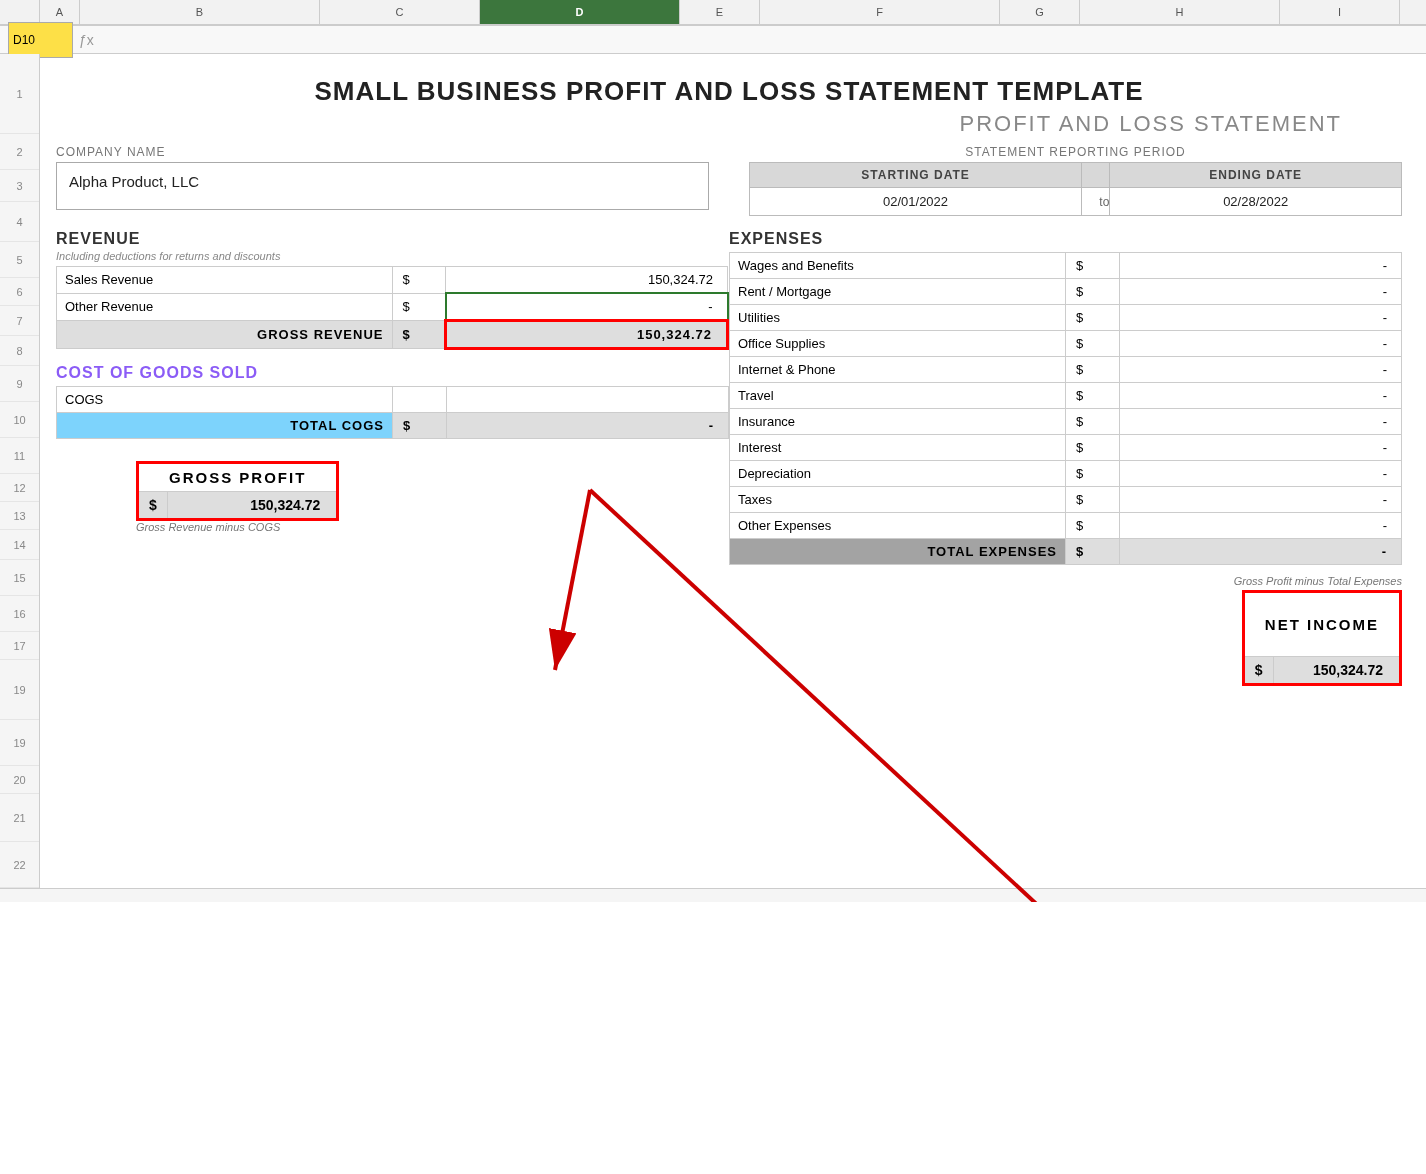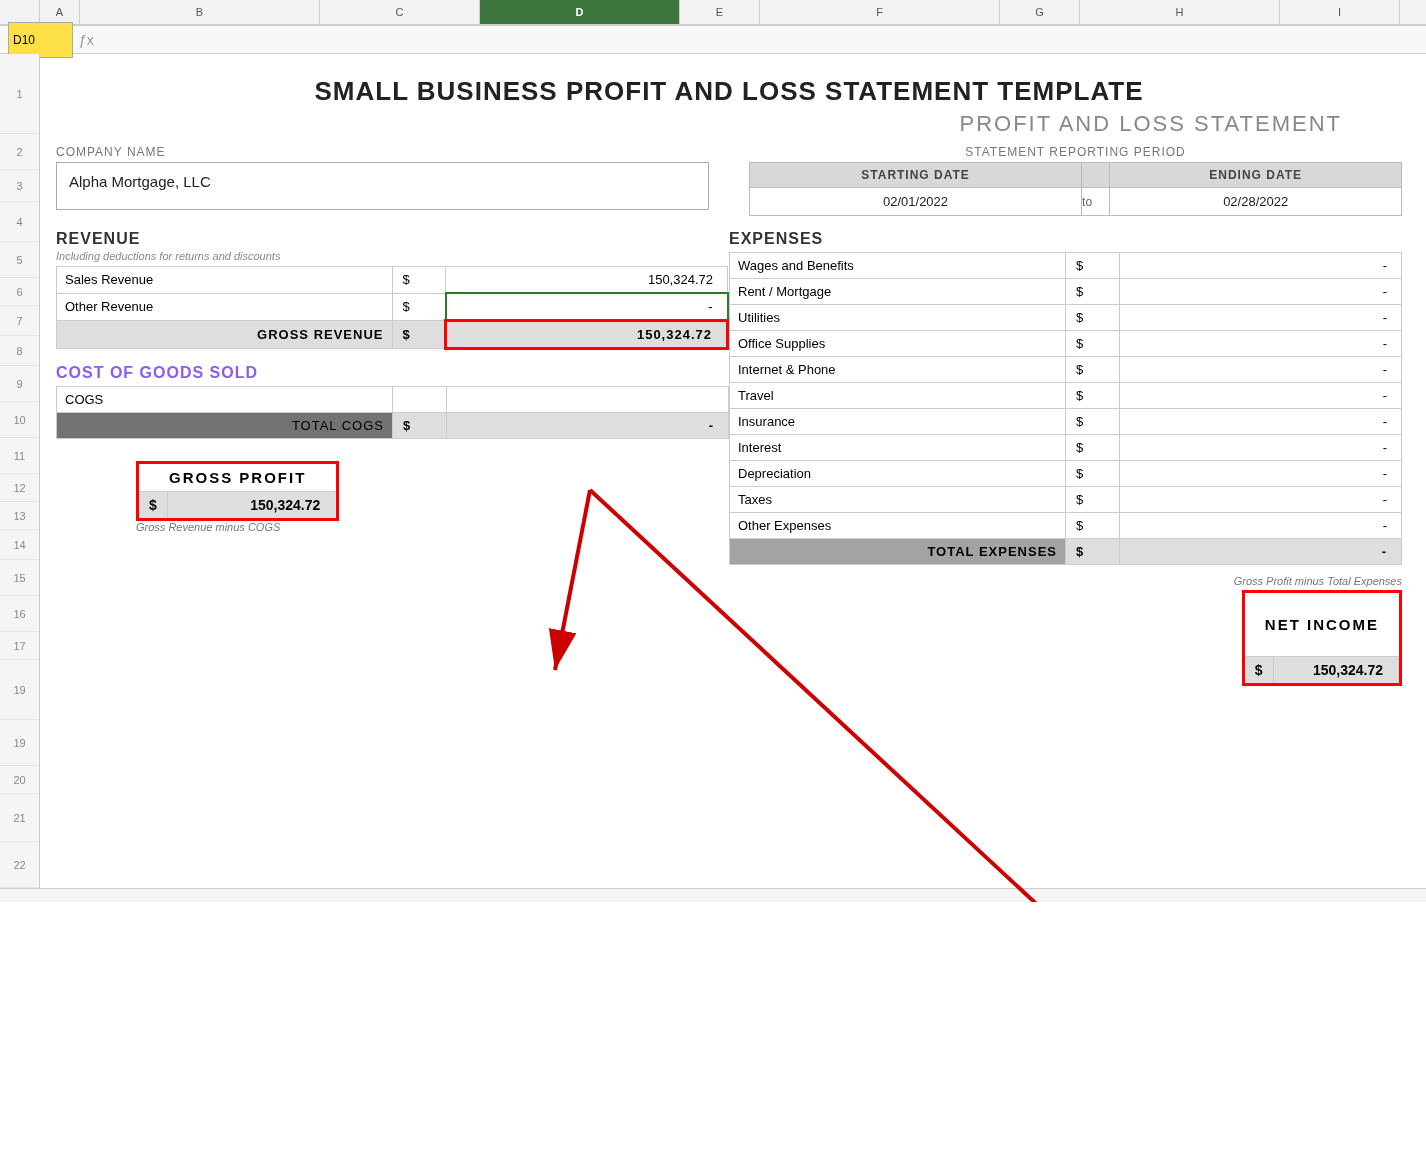--- a/index.html
+++ b/index.html
@@ -256,7 +256,7 @@
       <div style="display:flex; gap:40px; margin-bottom:6px;">
         <div style="flex:1;">
           <div style="font-size:12px; color:#777; letter-spacing:1px; margin-bottom:3px;">COMPANY NAME</div>
-          <div style="border:1px solid #aaa; padding:10px 12px; font-size:15px; color:#222; min-height:48px;">Alpha Mortgage, LLC</div>
+          <div style="border:1px solid #aaa; padding:10px 12px; font-size:15px; color:#222; min-height:48px;">Alpha Product, LLC</div>
         </div>
         <div style="flex:1;">
           <div style="font-size:12px; color:#777; letter-spacing:1px; text-align:center; margin-bottom:3px;">STATEMENT REPORTING PERIOD</div>

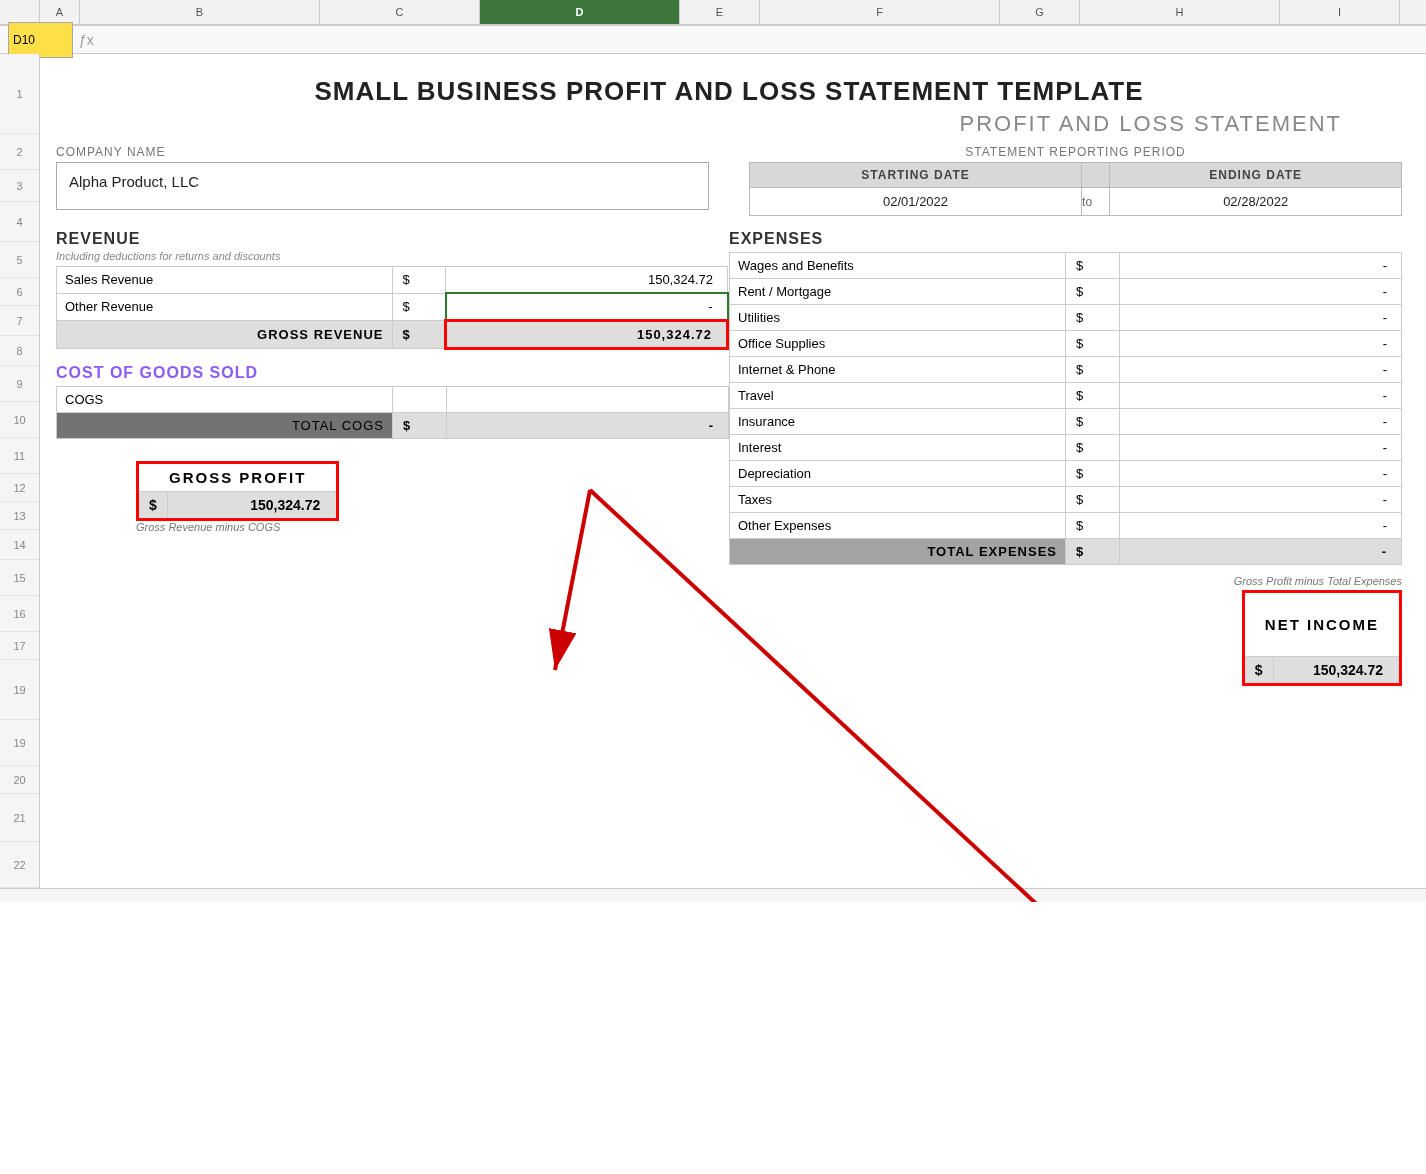--- a/index.html
+++ b/index.html
@@ -269,7 +269,7 @@
             </tr>
             <tr>
               <td style="border:1px solid #bbb; padding:6px 10px; text-align:center; font-size:13px;">02/01/2022</td>
-              <td style="border:1px solid #bbb; padding:6px 0; text-align:left; font-size:12px; color:#666;">to</td>
+              <td style="border:1px solid #bbb; padding:6px 0; text-align:right; font-size:12px; color:#666;">to</td>
               <td style="border:1px solid #bbb; padding:6px 10px; text-align:center; font-size:13px;">02/28/2022</td>
             </tr>
           </tbody>

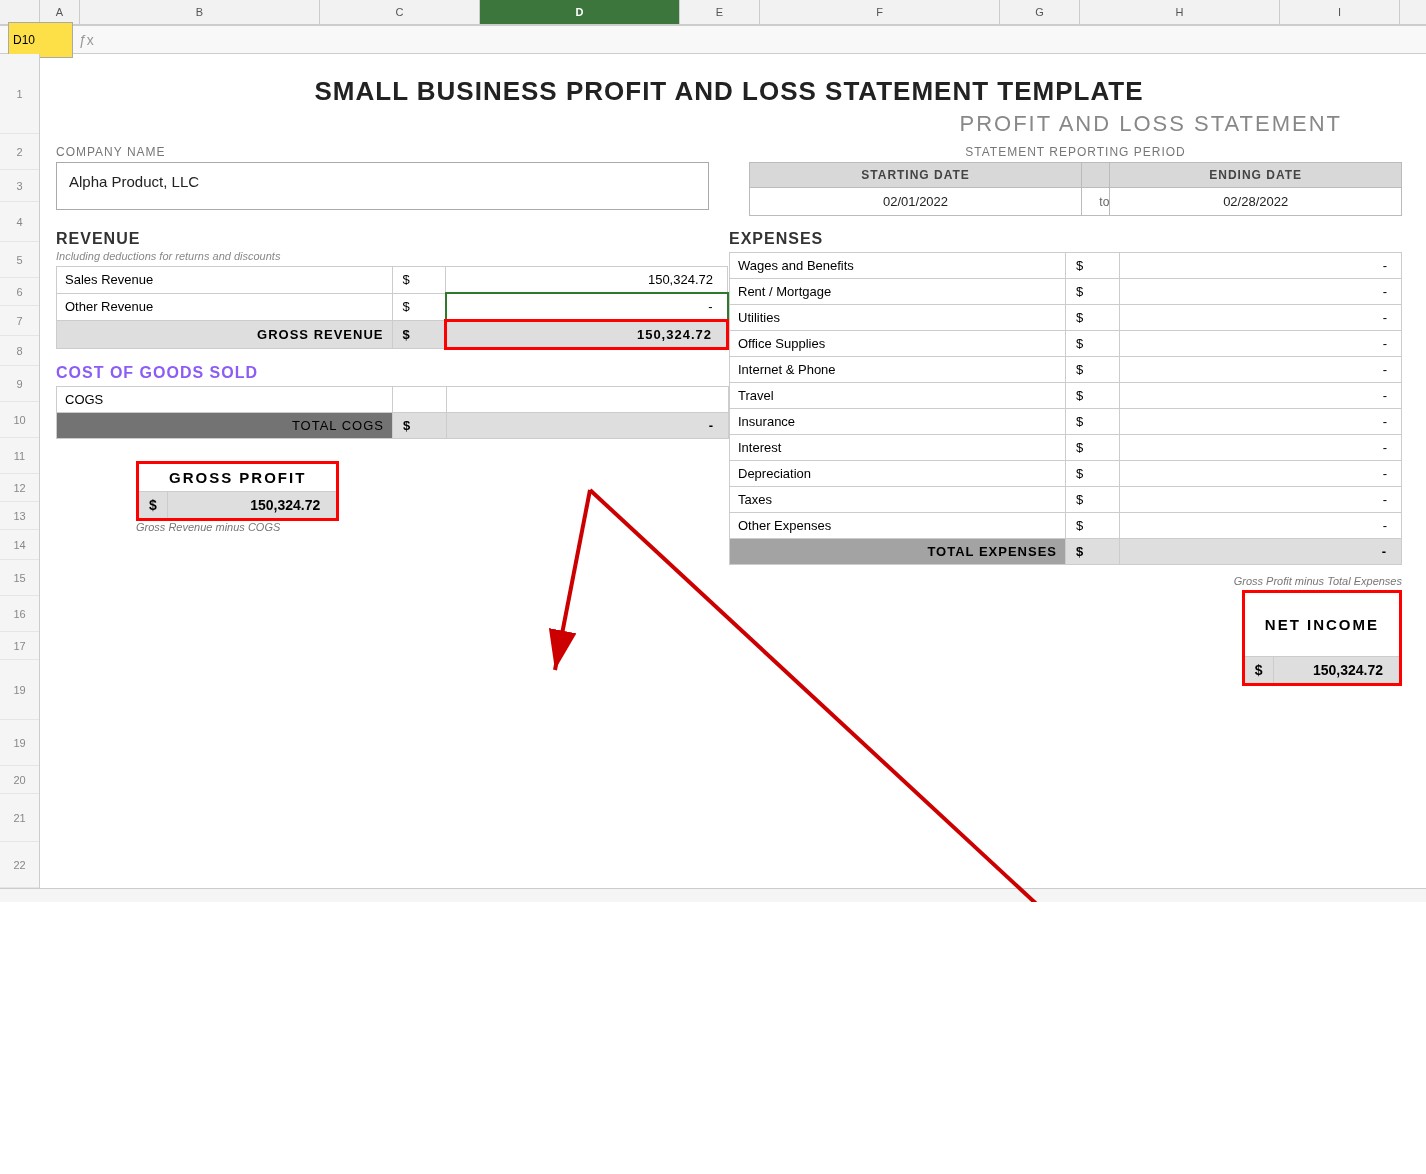--- a/index.html
+++ b/index.html
@@ -315,7 +315,7 @@
                 <td class="val"></td>
               </tr>
               <tr class="total-row">
-                <td class="lbl" style="font-weight:400; letter-spacing:1px; background:#737373;">TOTAL COGS</td>
+                <td class="lbl" style="font-weight:700; letter-spacing:1px; background:#7dd3fc;">TOTAL COGS</td>
                 <td class="sym" style="background:#dedede; font-weight:800;">$</td>
                 <td class="val" style="background:#dedede; font-weight:800;">-</td>
               </tr>

